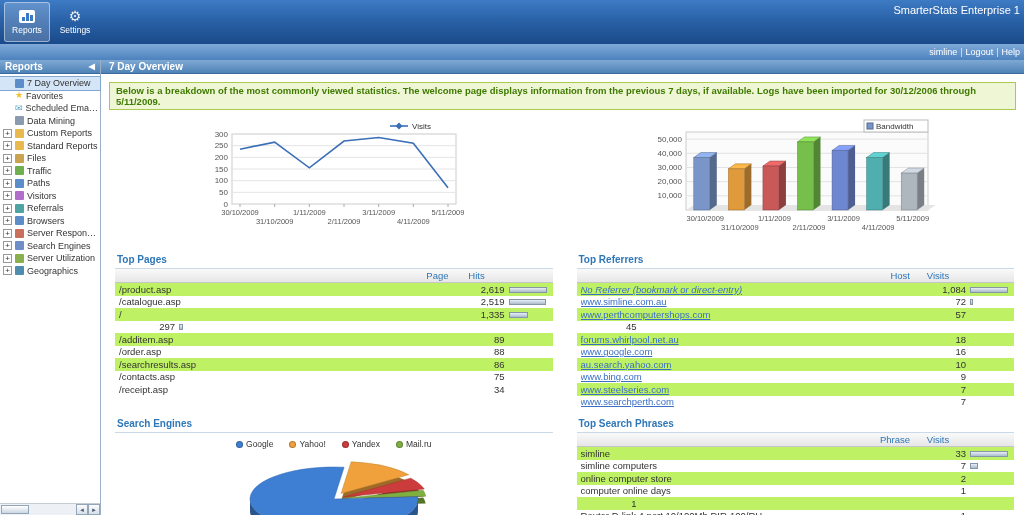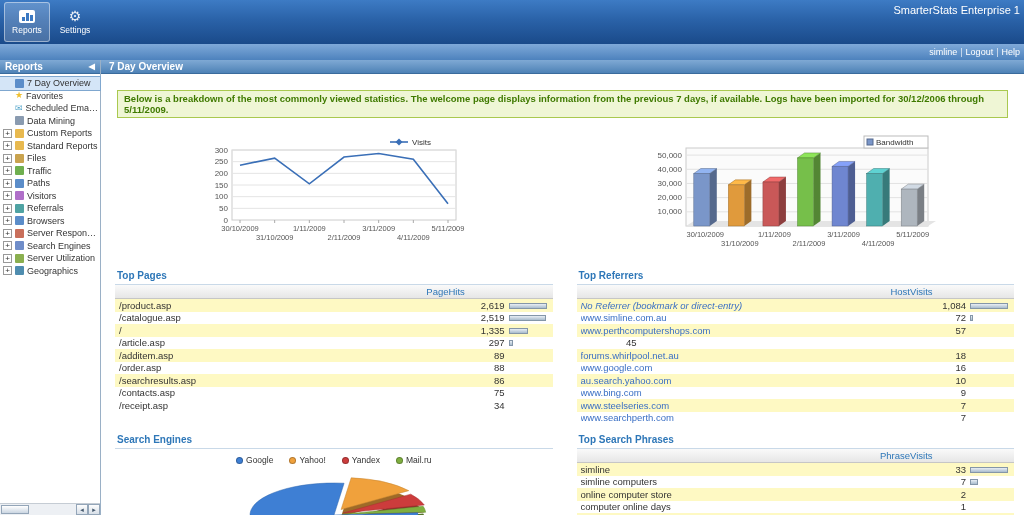--- a/index.html
+++ b/index.html
@@ -60,7 +60,7 @@
   
   .main { position:absolute; left:101px; top:60px; right:0; bottom:0; background:#fff; overflow:hidden; }
   .main-header { justify-content:flex-start; padding-left:8px; }
-  .notice { margin:16px; padding:2px 6px; font-size:9.5px; font-weight:bold; color:#3f7a00;
+  .notice { margin:8px; padding:2px 6px; font-size:9.5px; font-weight:bold; color:#3f7a00;
     background:#eff6d5; border:1px solid #a9c94f; }
 
   .charts-row { display:flex; margin-top:2px; }

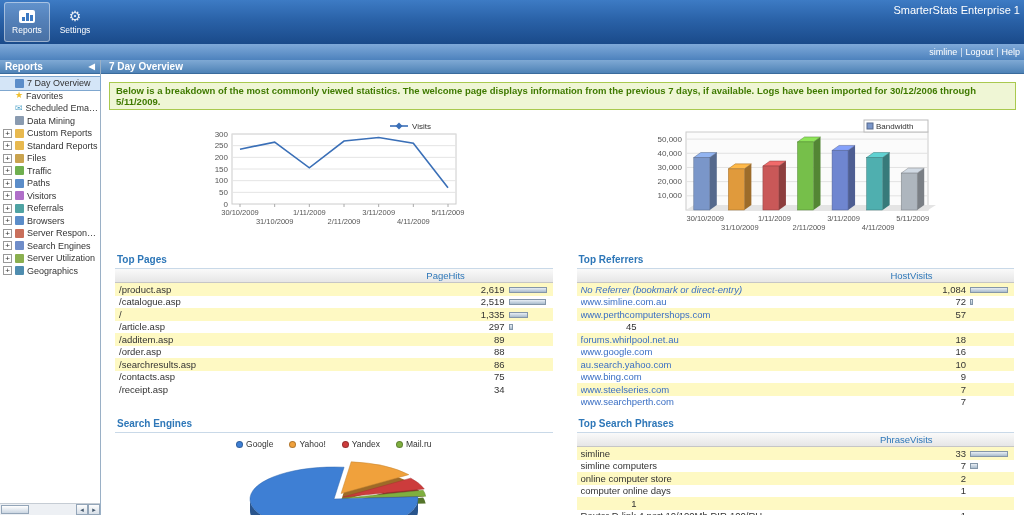--- a/index.html
+++ b/index.html
@@ -74,7 +74,7 @@
   .thead { display:flex; align-items:center; height:14px; font-size:9.5px; color:#2e77b8;
     background:linear-gradient(#fafafa,#e6e6e6); border-bottom:1px solid #c6c6c6; padding:0 4px; }
   .th-name { flex:1;text-align:right; }
-  .th-val { flex:0 0 56px; text-align:left; }
+  .th-val { flex:0 0 56px; text-align:center; }
   .th-sp { flex:0 0 44px; }
   .trow { display:flex; align-items:center; height:12.5px; font-size:9.5px; padding:0 4px; }
   .trow.odd { background:#fef9c3; }

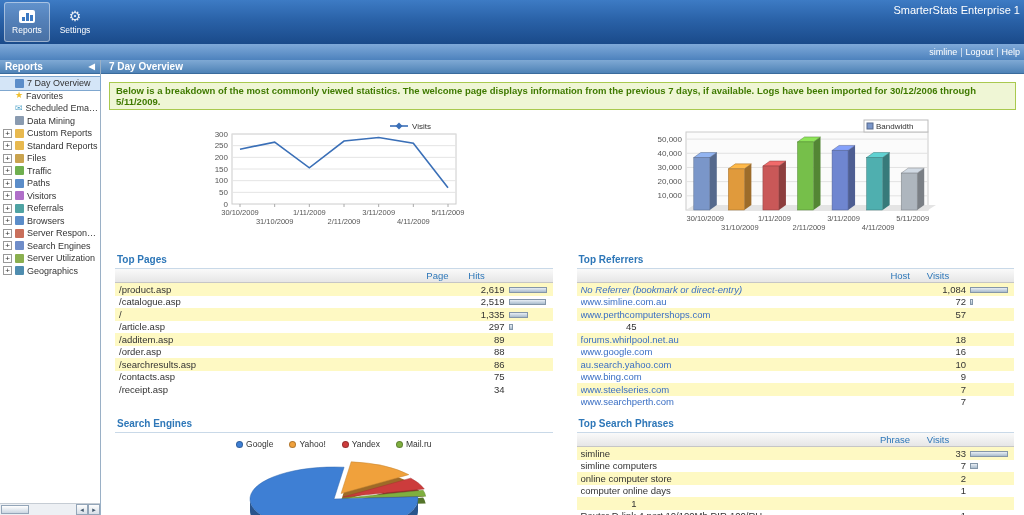--- a/index.html
+++ b/index.html
@@ -77,7 +77,7 @@
   .th-val { flex:0 0 56px; text-align:center; }
   .th-sp { flex:0 0 44px; }
   .trow { display:flex; align-items:center; height:12.5px; font-size:9.5px; padding:0 4px; }
-  .trow.odd { background:#fef9c3; }
+  .trow.odd { background:#bef264; }
   .td-name { flex:1; overflow:hidden; text-overflow:ellipsis; white-space:nowrap; }
   .td-name.link { color:#3a6fc4; cursor:pointer; }
   .td-name.italic { font-style:italic; }

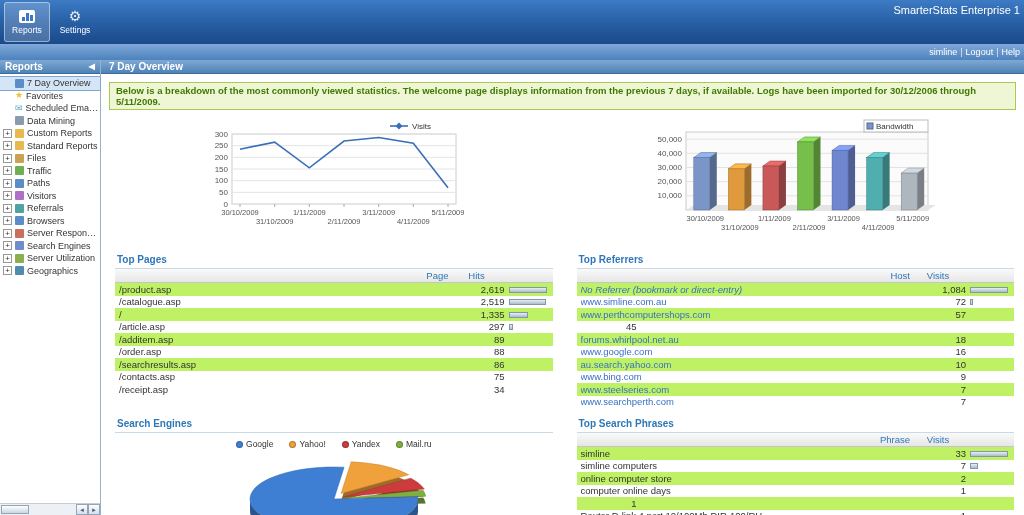--- a/index.html
+++ b/index.html
@@ -79,7 +79,7 @@
   .trow { display:flex; align-items:center; height:12.5px; font-size:9.5px; padding:0 4px; }
   .trow.odd { background:#bef264; }
   .td-name { flex:1; overflow:hidden; text-overflow:ellipsis; white-space:nowrap; }
-  .td-name.link { color:#3a6fc4; cursor:pointer; }
+  .td-name.link { color:#3a6fc4; cursor:pointer;text-decoration:underline; }
   .td-name.italic { font-style:italic; }
   .td-val { flex:0 0 56px; text-align:right; }
   .gauge-cell { flex:0 0 44px; padding-left:4px; }

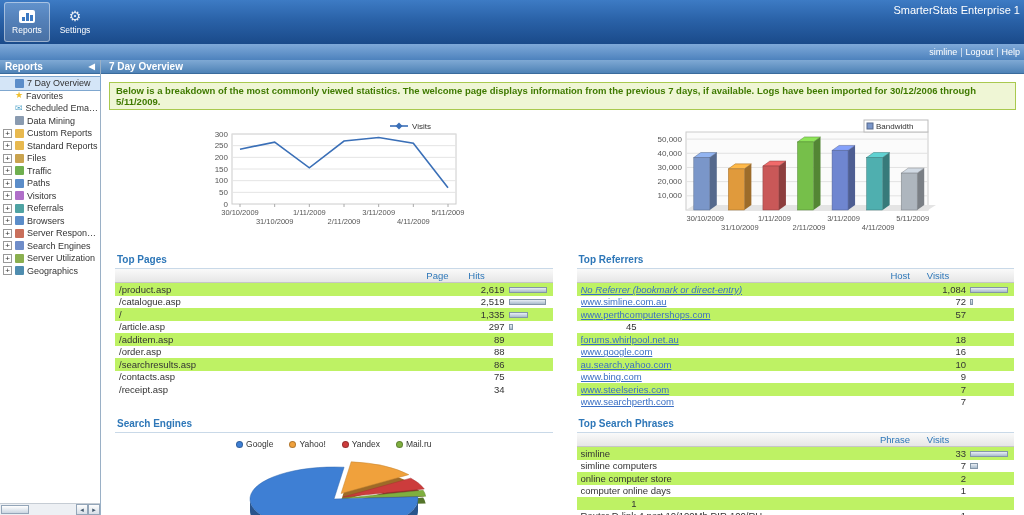--- a/index.html
+++ b/index.html
@@ -334,7 +334,6 @@
               <span class="gauge-cell"><span class="gauge" style="width: 19px; display: inline-block;"></span></span>
             </div>
             <div class="trow even">
-              <span class="td-name">/article.asp</span>
               <span class="td-val">297</span>
               <span class="gauge-cell"><span class="gauge" style="width: 4px; display: inline-block;"></span></span>
             </div>

